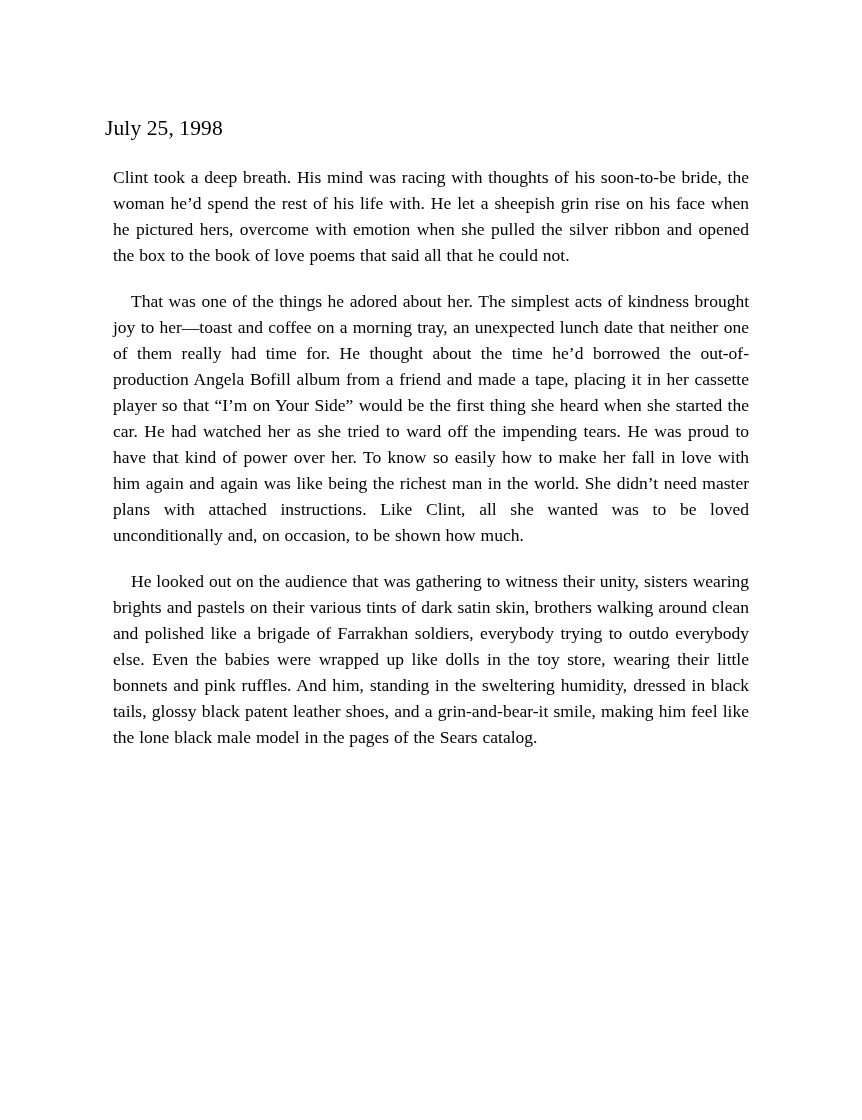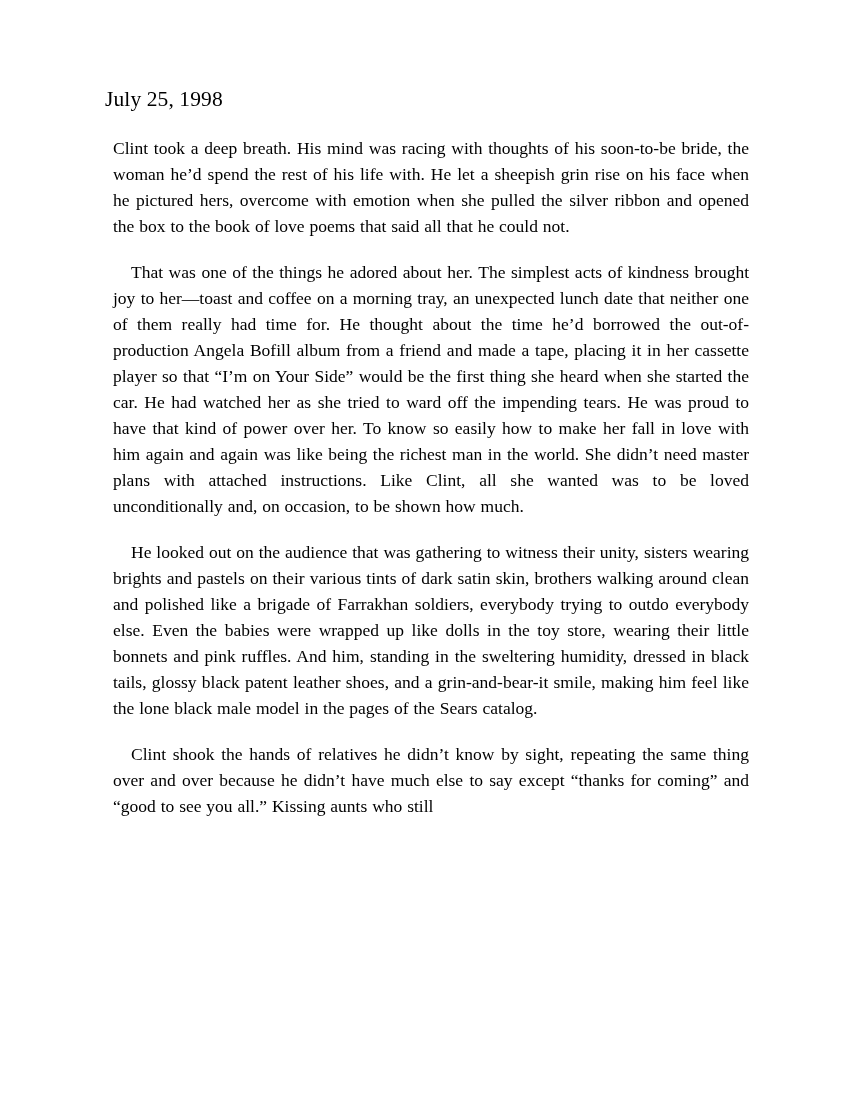--- a/index.html
+++ b/index.html
@@ -20,7 +20,7 @@
     left: 105px;
     top: 0;
     width: 652px;
-    padding-top: 85px;
+    padding-top: 114px;
     box-sizing: content-box;
   }
   .date-heading {

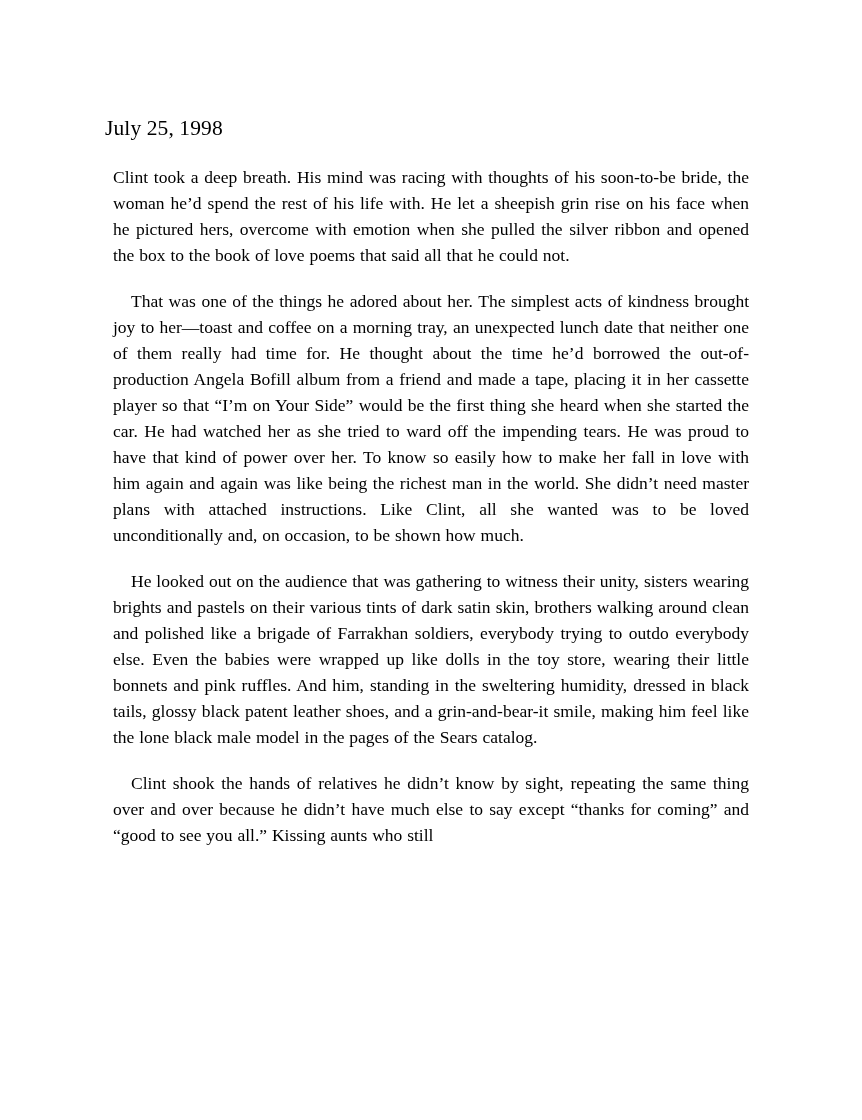--- a/index.html
+++ b/index.html
@@ -57,7 +57,6 @@
   <p class="para first">Clint took a deep breath. His mind was racing with thoughts of his soon-to-be bride, the woman he’d spend the rest of his life with. He let a sheepish grin rise on his face when he pictured hers, overcome with emotion when she pulled the silver ribbon and opened the box to the book of love poems that said all that he could not.</p>
   <p class="para">That was one of the things he adored about her. The simplest acts of kindness brought joy to her—toast and coffee on a morning tray, an unexpected lunch date that neither one of them really had time for. He thought about the time he’d borrowed the out-of-production Angela Bofill album from a friend and made a tape, placing it in her cassette player so that “I’m on Your Side” would be the first thing she heard when she started the car. He had watched her as she tried to ward off the impending tears. He was proud to have that kind of power over her. To know so easily how to make her fall in love with him again and again was like being the richest man in the world. She didn’t need master plans with attached instructions. Like Clint, all she wanted was to be loved unconditionally and, on occasion, to be shown how much.</p>
   <p class="para">He looked out on the audience that was gathering to witness their unity, sisters wearing brights and pastels on their various tints of dark satin skin, brothers walking around clean and polished like a brigade of Farrakhan soldiers, everybody trying to outdo everybody else. Even the babies were wrapped up like dolls in the toy store, wearing their little bonnets and pink ruffles. And him, standing in the sweltering humidity, dressed in black tails, glossy black patent leather shoes, and a grin-and-bear-it smile, making him feel like the lone black male model in the pages of the Sears catalog.</p>
-  <p class="para">Clint shook the hands of relatives he didn’t know by sight, repeating the same thing over and over because he didn’t have much else to say except “thanks for coming” and “good to see you all.” Kissing aunts who still</p>
 </div>
 
 </body></html>

